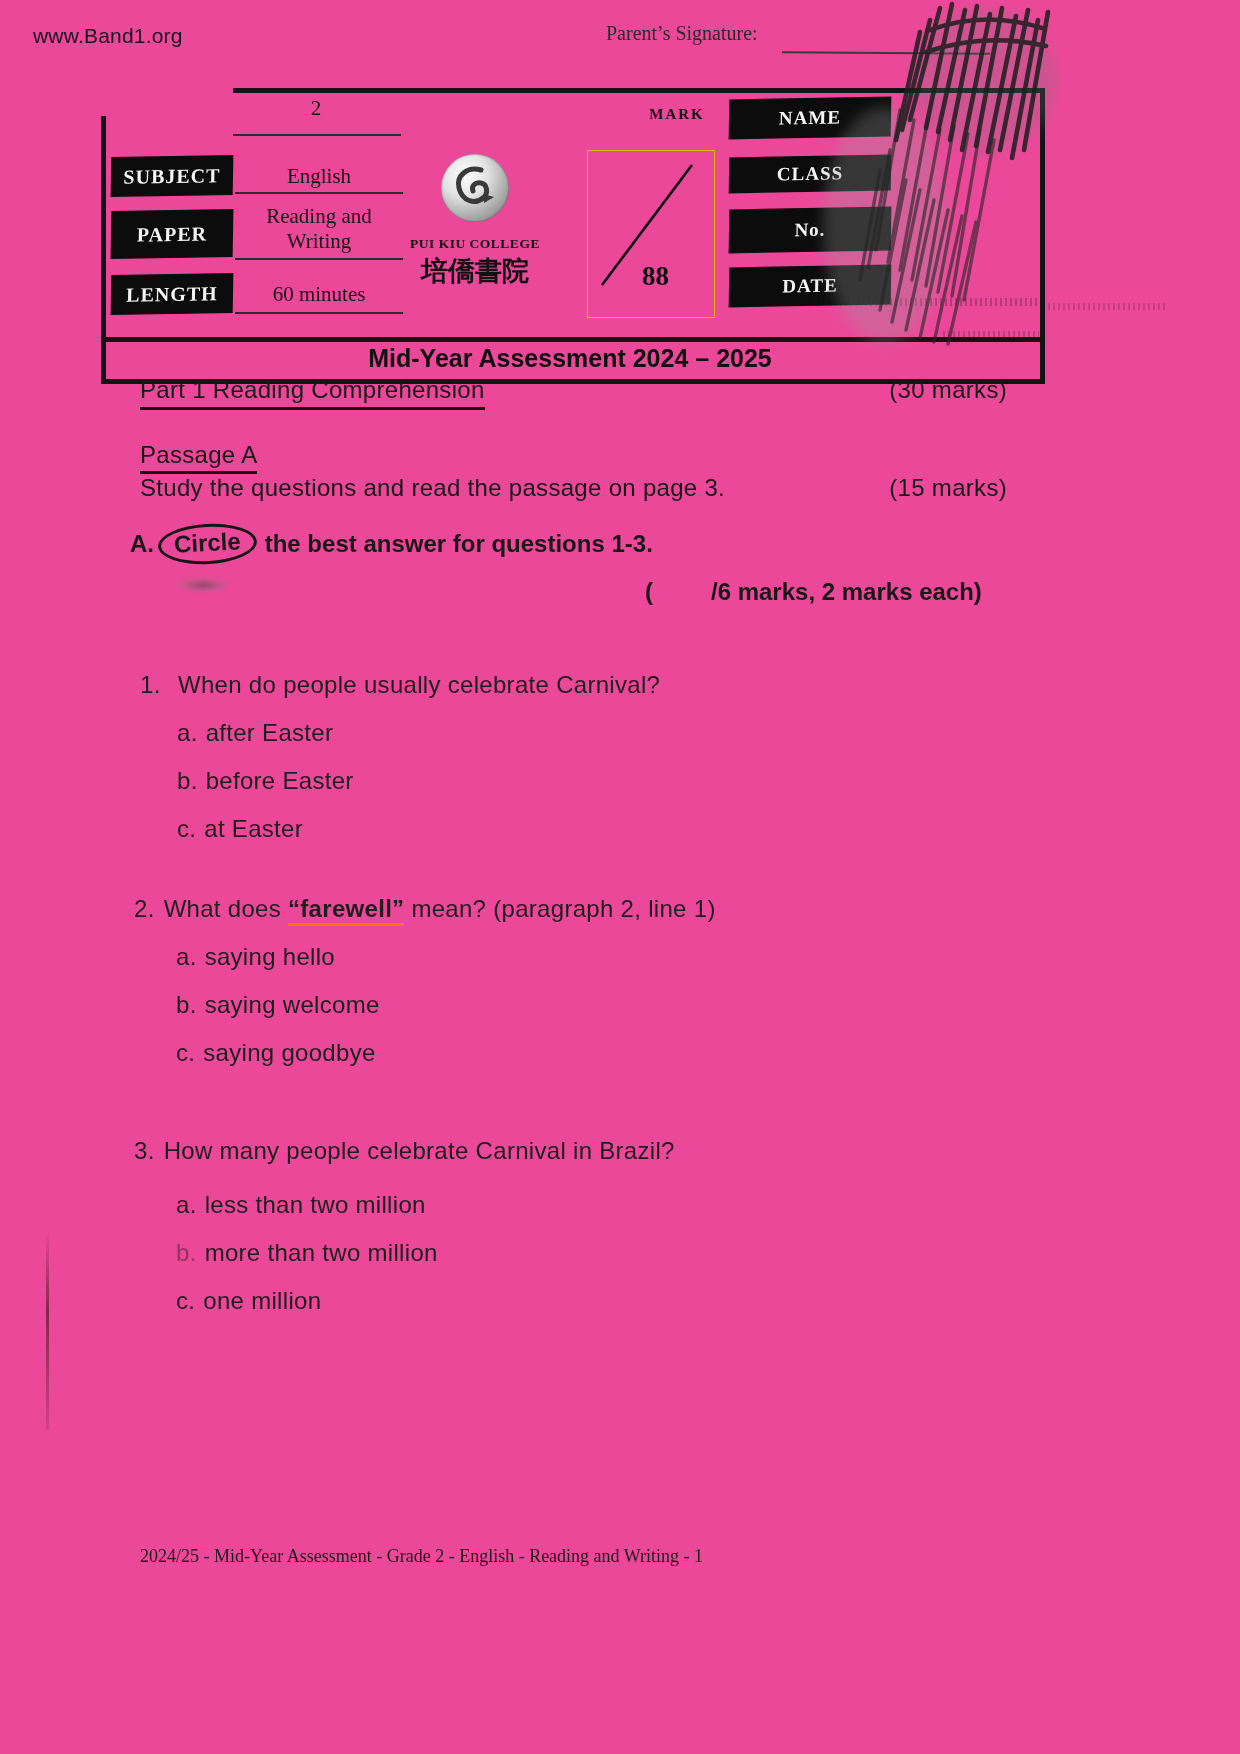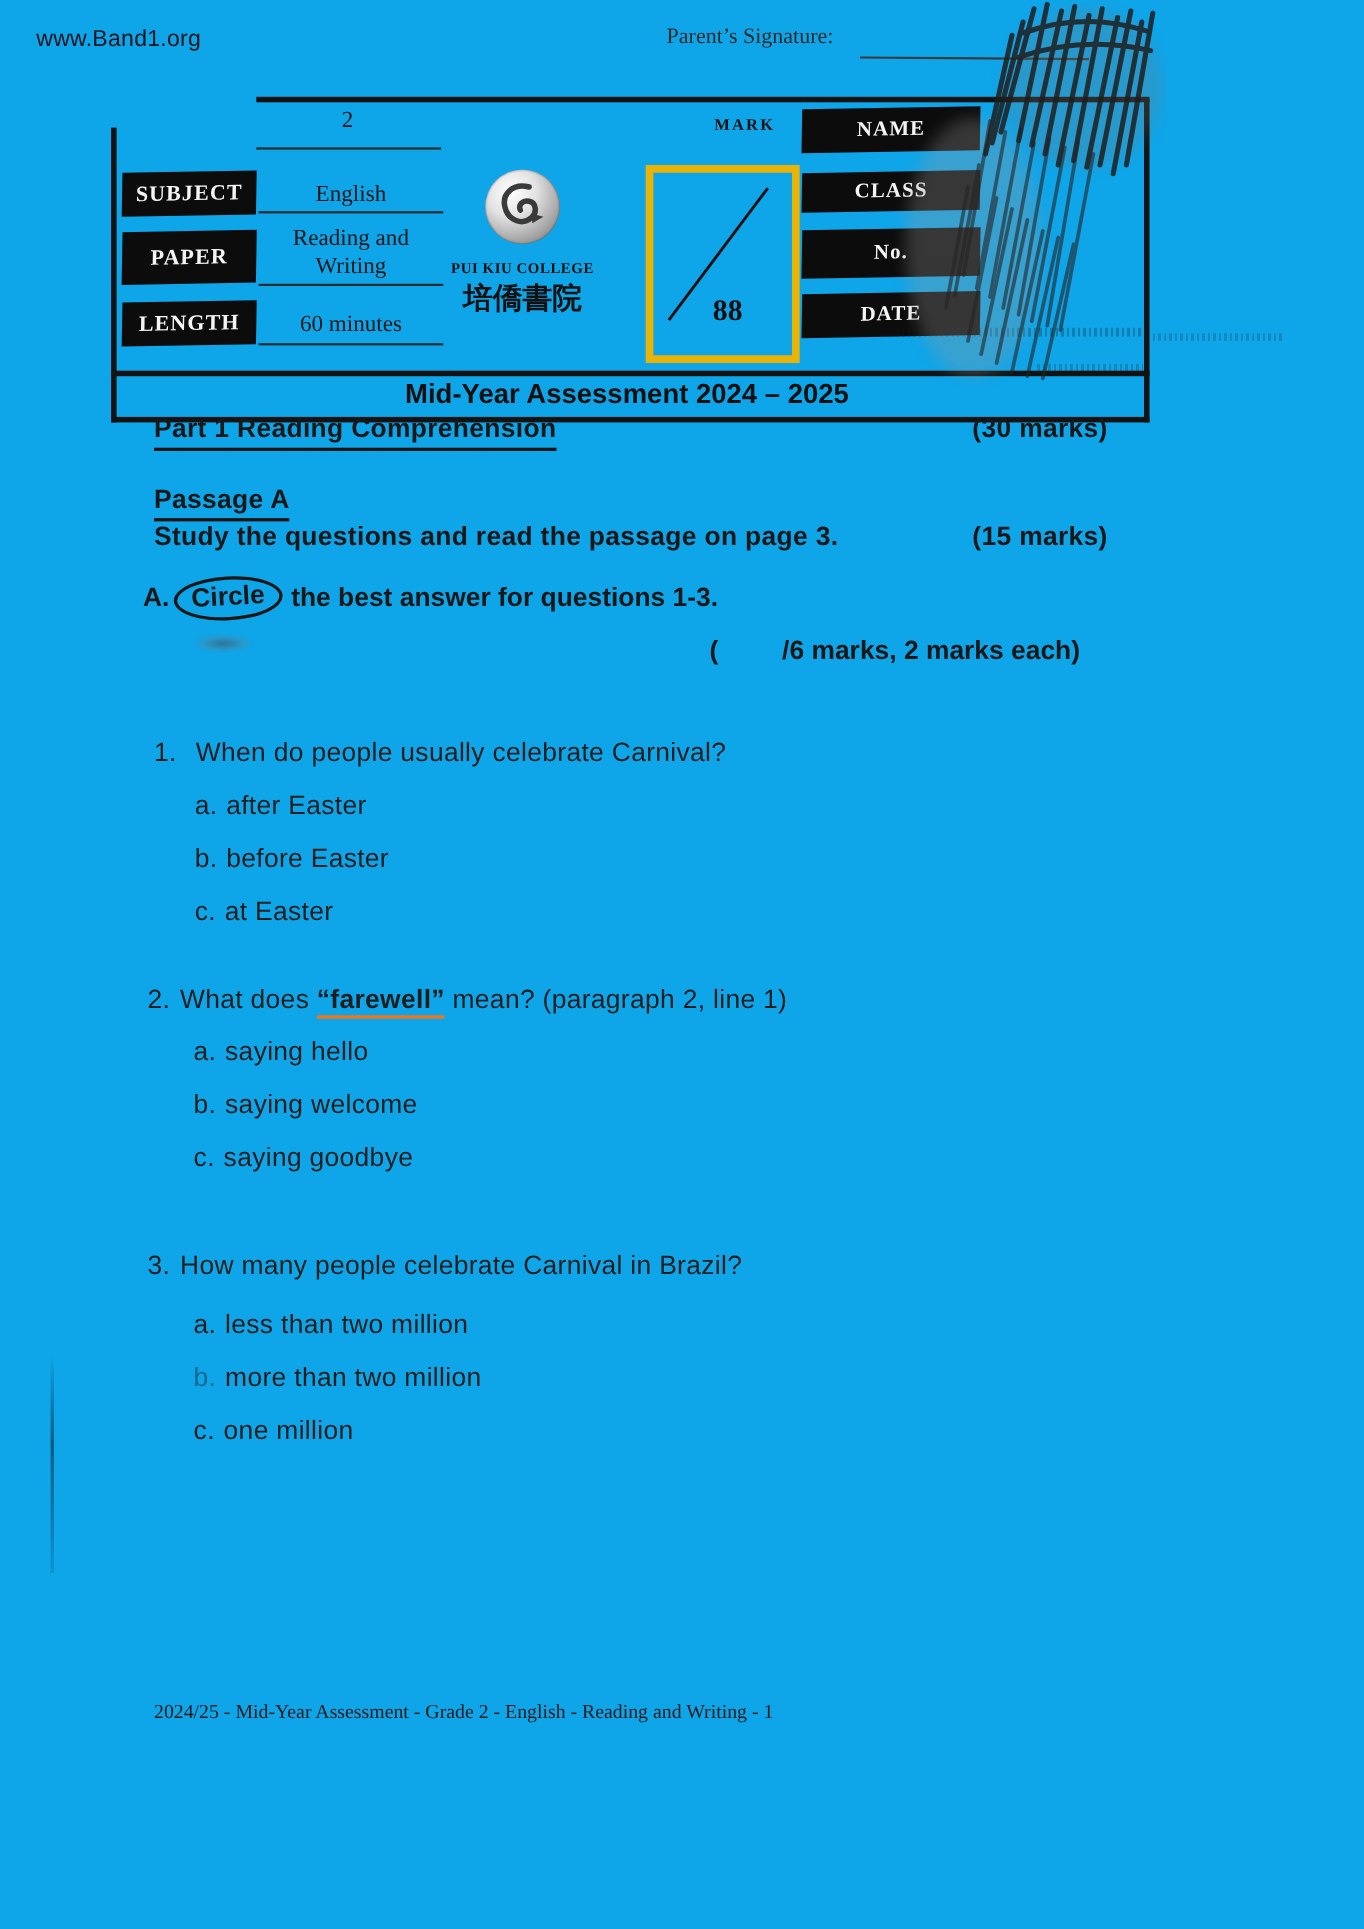--- a/index.html
+++ b/index.html
@@ -5,7 +5,7 @@
   html,body{margin:0;padding:0;background:#e8e8e6;}
   .page{
     position:relative;width:1240px;height:1754px;margin:0 auto;
-    background:#0ea5e9;overflow:hidden;
+    background:#ec4899;overflow:hidden;
     font-family:"Liberation Sans",sans-serif;color:#1f1f1f;
   }
   .abs{position:absolute;}

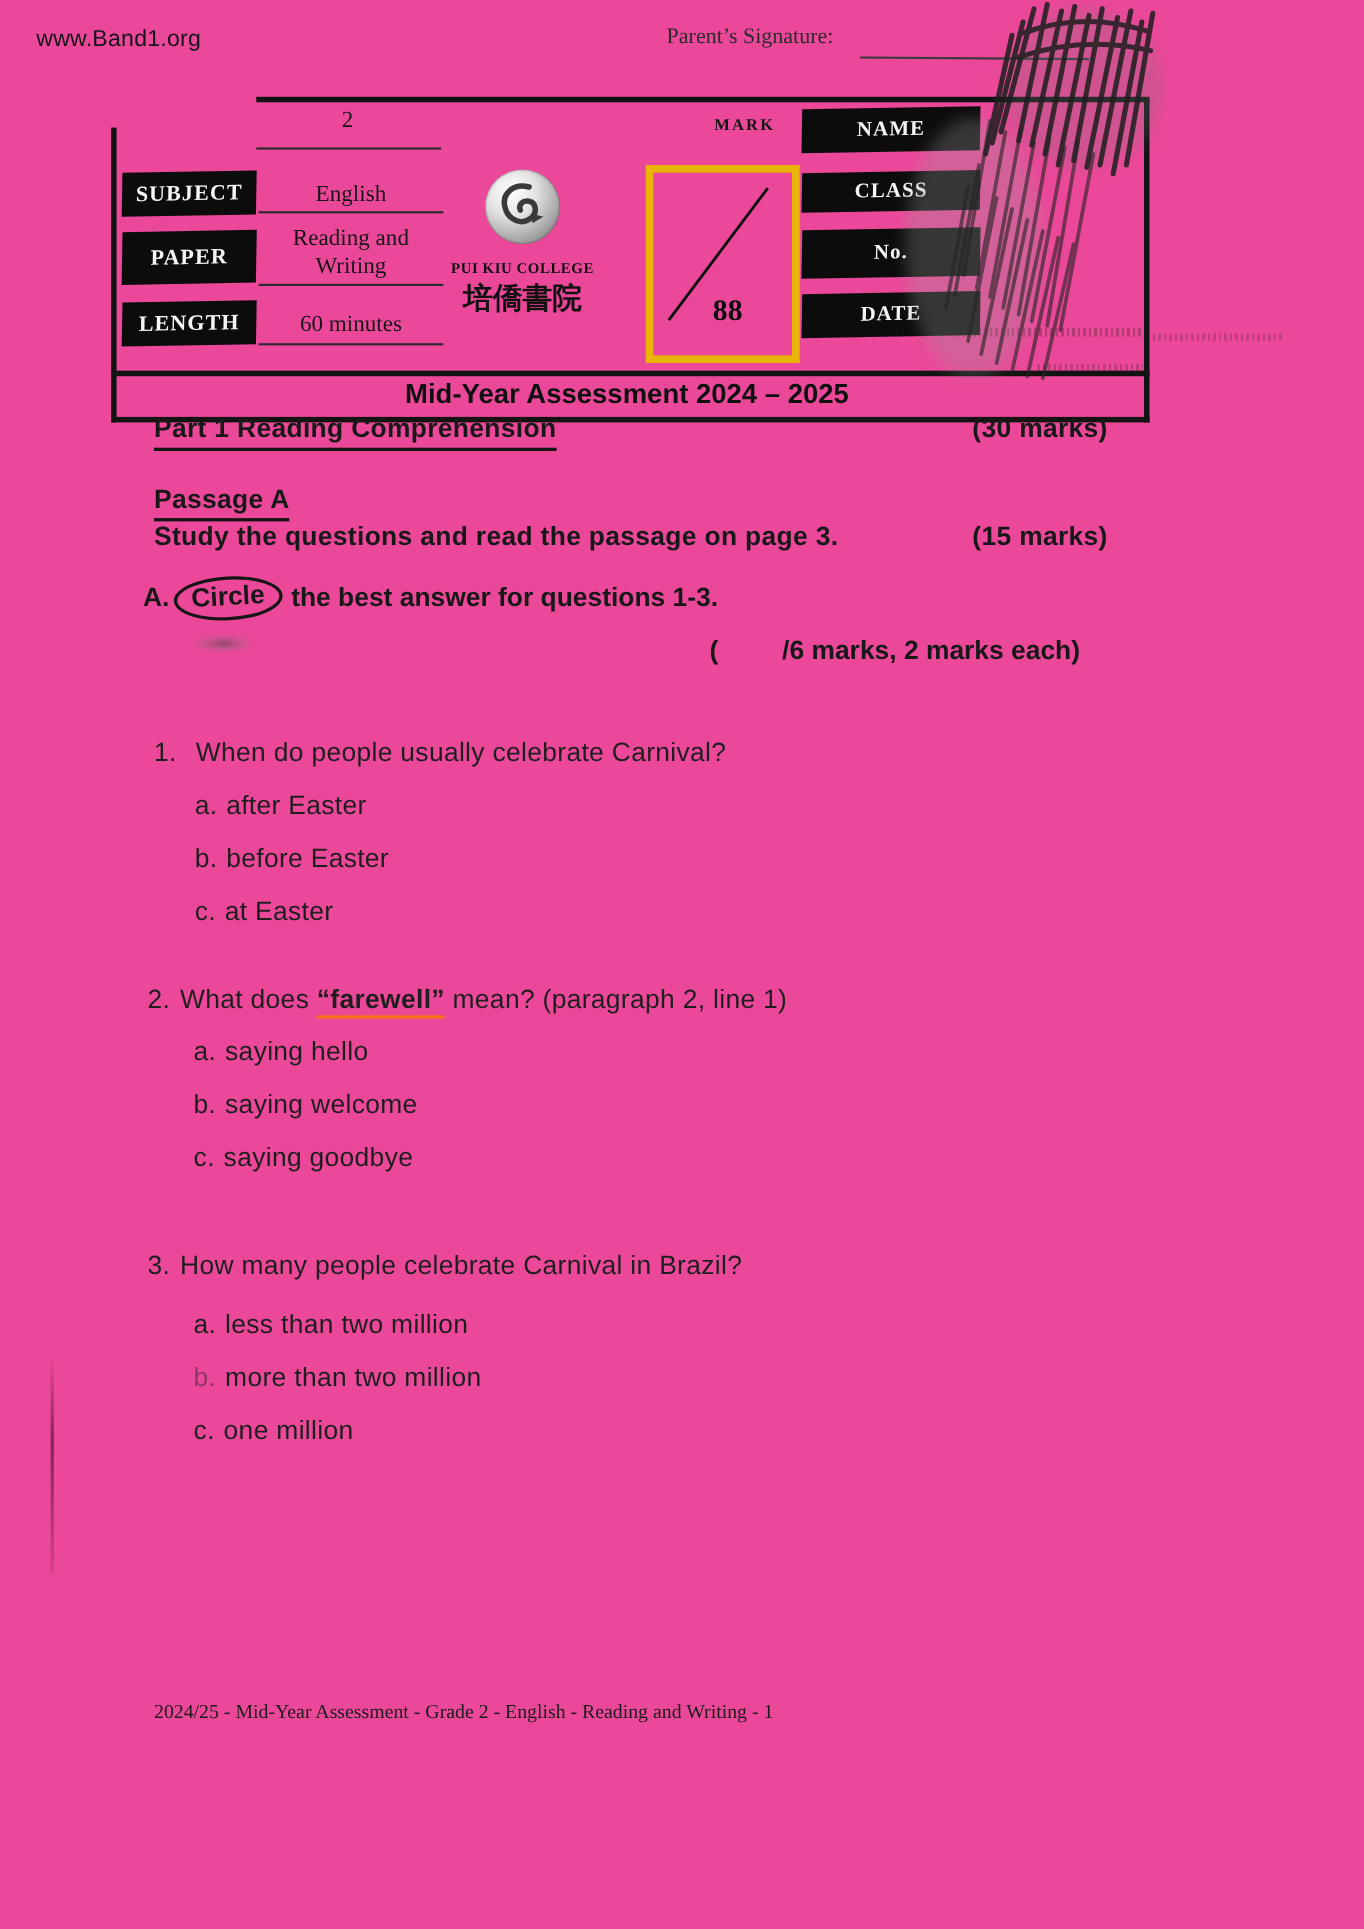--- a/index.html
+++ b/index.html
@@ -35,7 +35,7 @@
     font-weight:bold;font-size:27px;color:#111;font-family:"Liberation Serif",serif;}
   .mark-label{position:absolute;left:520px;top:18px;width:124px;text-align:center;
     font-family:"Liberation Serif",serif;font-weight:bold;font-size:15px;letter-spacing:2px;color:#141414;}
-  .mark-box{position:absolute;left:492px;top:62px;width:126px;height:166px;border:7px solid #eab308;}
+  .mark-box{position:absolute;left:492px;top:62px;width:126px;height:166px;border:1px solid #eab308;}
   .mark-val{position:absolute;left:54px;top:110px;font-family:"Liberation Serif",serif;font-weight:bold;font-size:27px;color:#0e0e0e;}
   .mytitle{position:absolute;left:0;top:256px;width:950px;text-align:center;
     font-family:Liberation Sans, sans-serif;font-weight:bold;font-size:25px;color:#101010;}

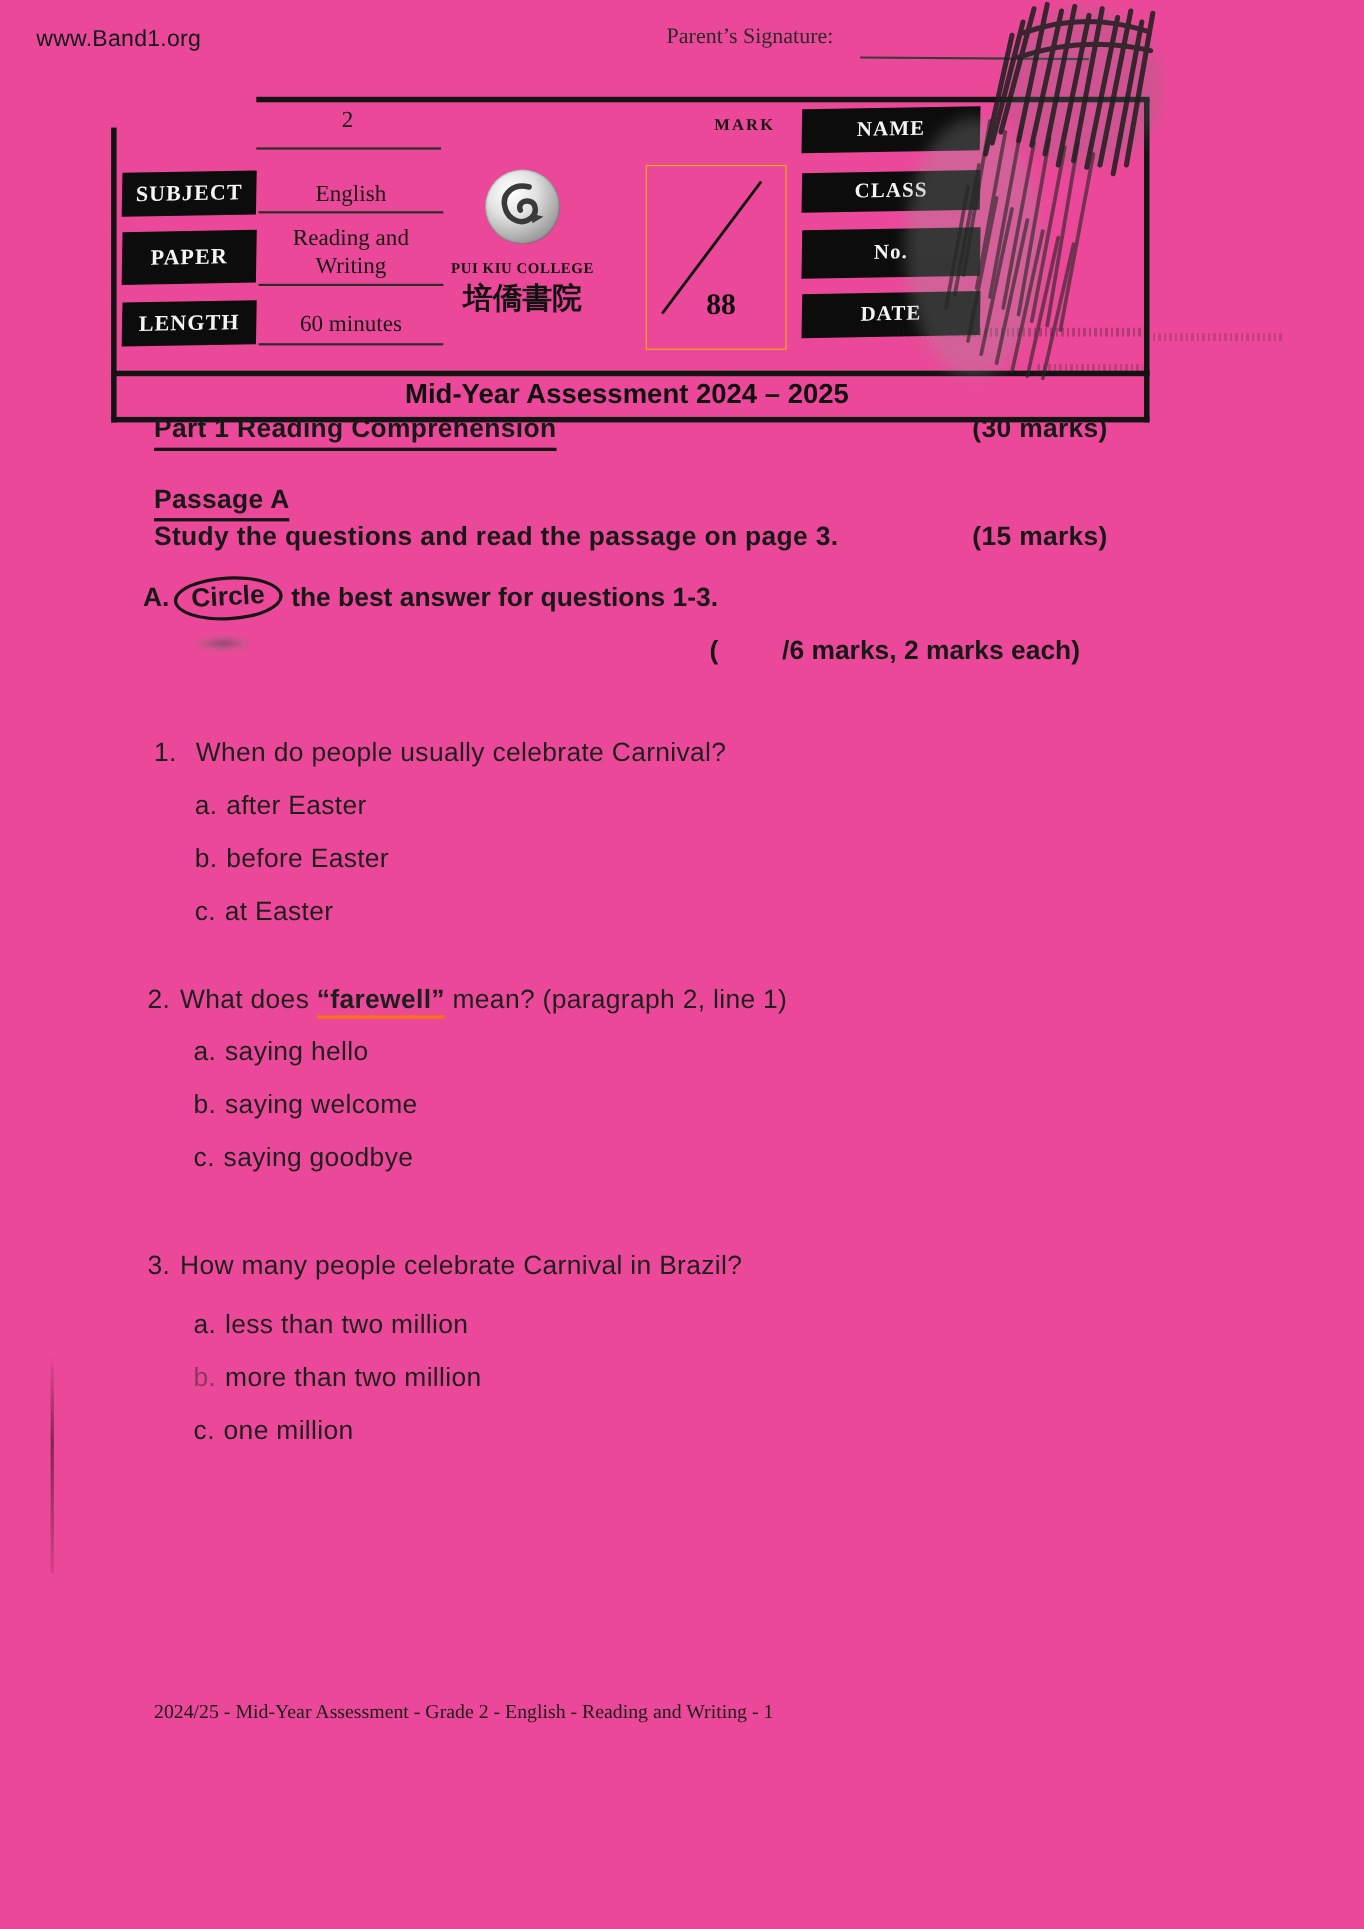--- a/index.html
+++ b/index.html
@@ -42,7 +42,7 @@
   .noise{position:absolute;background:repeating-linear-gradient(90deg, rgba(25,25,25,.55) 0 2px, transparent 2px 5px);filter:blur(.4px);}
   
   .h-row{left:140px;width:867px;display:flex;justify-content:space-between;align-items:flex-start;}
-  .bold24{font-weight:bold;font-size:24px;letter-spacing:.3px;color:#181818;}
+  .bold24{font-weight:normal;font-size:24px;letter-spacing:.3px;color:#181818;}
   .titleline{border-bottom:3.5px solid #151515;padding-bottom:3px;}
   .taskrow{left:130px;top:524px;display:flex;align-items:center;font-weight:bold;font-size:24px;color:#181818;}
   .circle-oval{display:inline-block;border:3.5px solid #161616;border-radius:50%;padding:2px 13px 4px;margin:0 8px 0 4px;transform:rotate(-3deg);}

